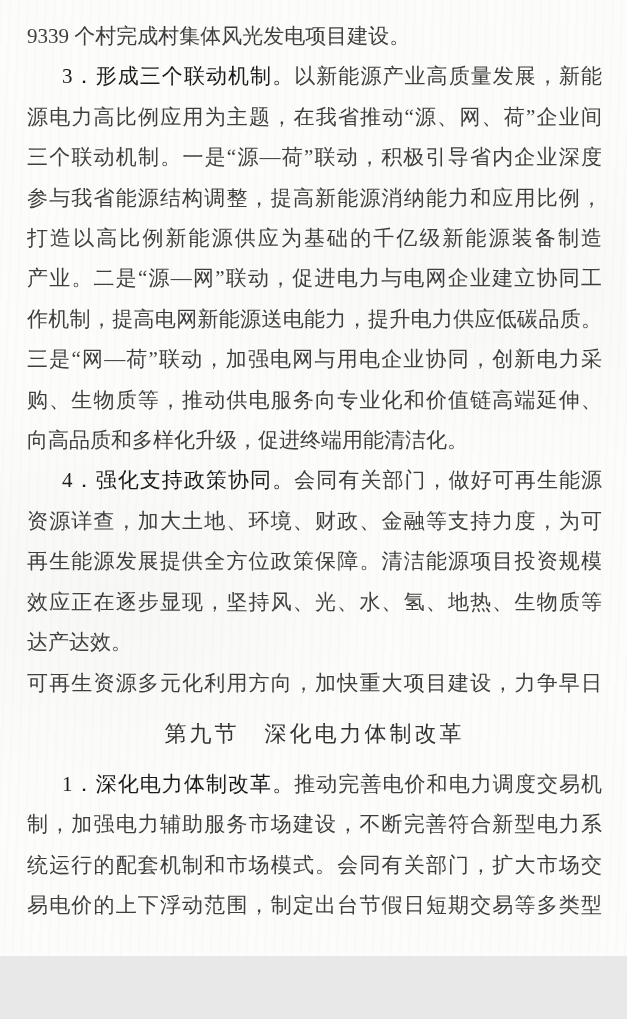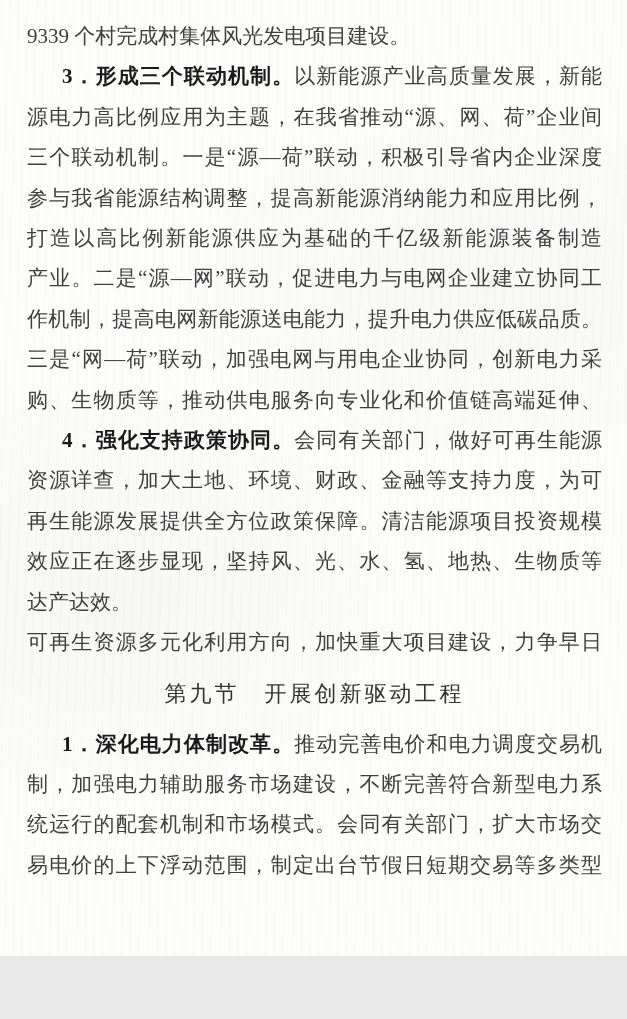--- a/index.html
+++ b/index.html
@@ -42,7 +42,7 @@
     text-indent: 35px;
   }
   .lead {
-    font-weight: 700;
+    font-weight: 400;
     color: #1a1a1a;
   }
   .section-heading {

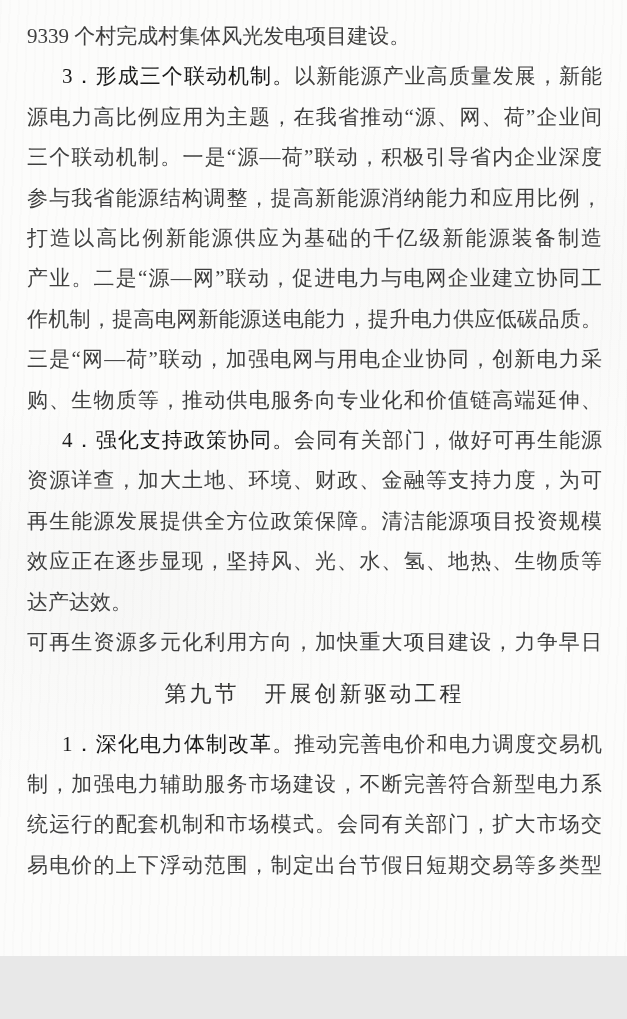--- a/index.html
+++ b/index.html
@@ -81,6 +81,7 @@
         <div class="line">作机制，提高电网新能源送电能力，提升电力供应低碳品质。</div>
         <div class="line">三是“网—荷”联动，加强电网与用电企业协同，创新电力采</div>
         <div class="line">购、生物质等，推动供电服务向专业化和价值链高端延伸、</div>
+        <div class="line left">向高品质和多样化升级，促进终端用能清洁化。</div>
         <div class="line indent"><span class="lead">4．强化支持政策协同。</span>会同有关部门，做好可再生能源</div>
         <div class="line">资源详查，加大土地、环境、财政、金融等支持力度，为可</div>
         <div class="line">再生能源发展提供全方位政策保障。清洁能源项目投资规模</div>

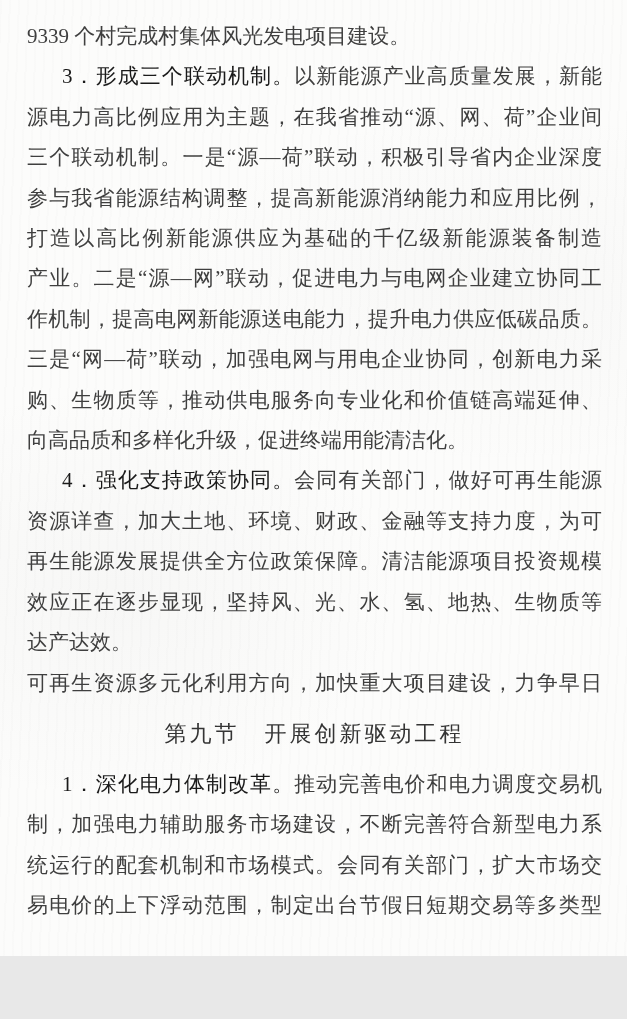--- a/index.html
+++ b/index.html
@@ -89,7 +89,7 @@
         <div class="line left">达产达效。</div>
         <div class="line">可再生资源多元化利用方向，加快重大项目建设，力争早日</div>
       </div>
-    <div class="section-heading">第九节　开展创新驱动工程</div>
+    <div class="section-heading">第九节　深化电力体制改革</div>
     <div id="lines-after">
         <div class="line indent"><span class="lead">1．深化电力体制改革。</span>推动完善电价和电力调度交易机</div>
         <div class="line">制，加强电力辅助服务市场建设，不断完善符合新型电力系</div>

